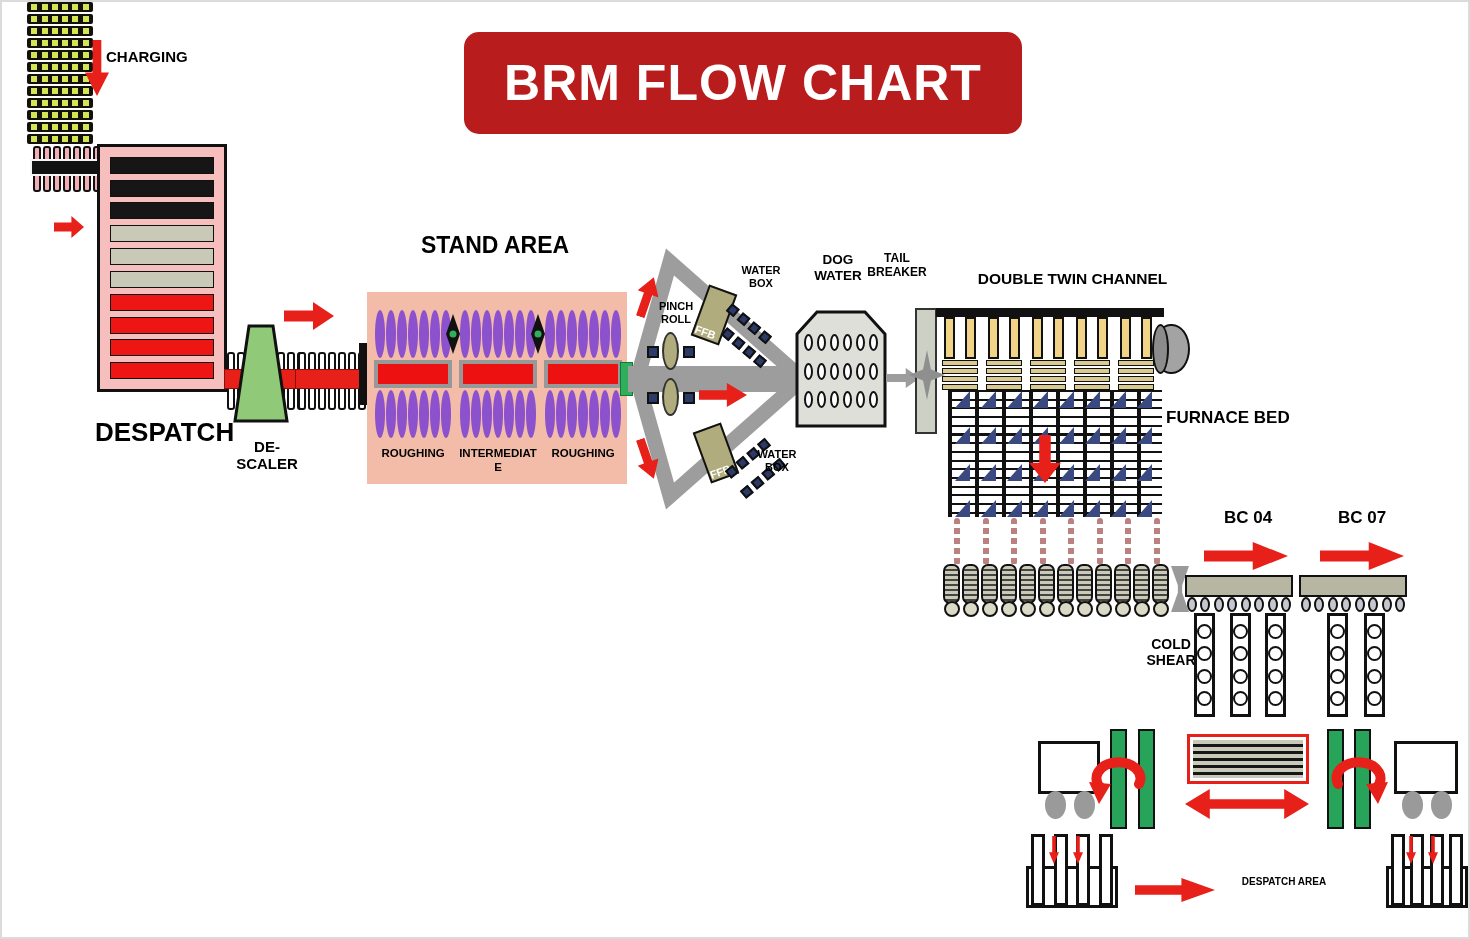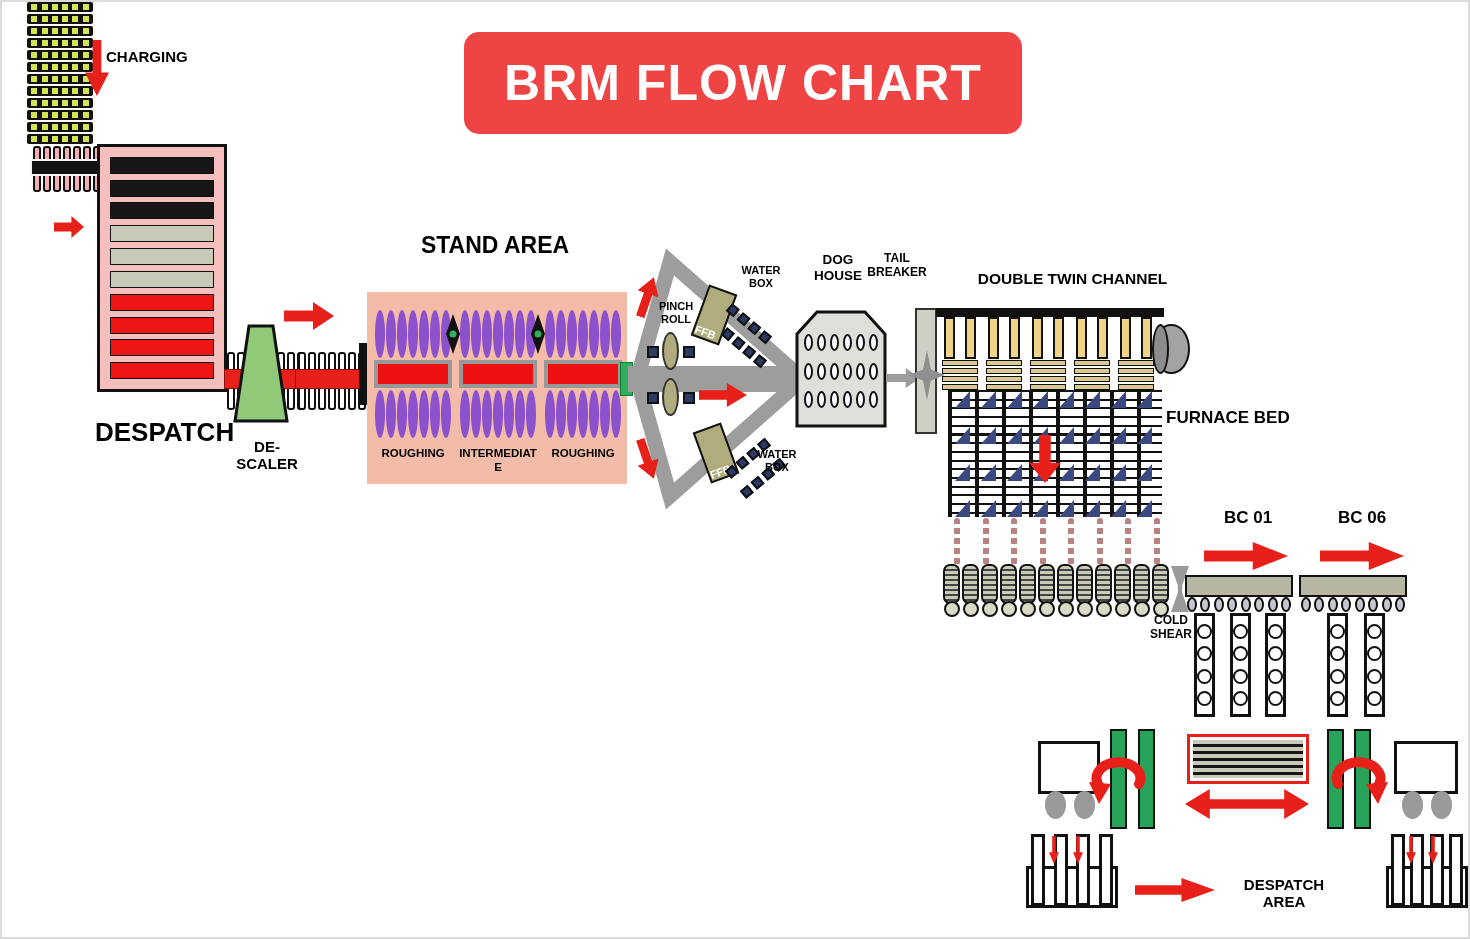--- a/index.html
+++ b/index.html
@@ -14,7 +14,7 @@
   .arrow-2h{position:absolute;background:#E8201A;clip-path:polygon(0 50%,20% 0,20% 34%,80% 34%,80% 0,100% 50%,80% 100%,80% 66%,20% 66%,20% 100%)}
   .gray{background:#9D9D9D !important}
   
-  #title{position:absolute;left:462px;top:30px;width:558px;height:102px;background:#ef4444;border-radius:15px;
+  #title{position:absolute;left:462px;top:30px;width:558px;height:102px;background:#b91c1c;border-radius:15px;
          display:flex;align-items:center;justify-content:center}
   #title span{color:#fff;font-size:50px;font-weight:bold;letter-spacing:1px}
   

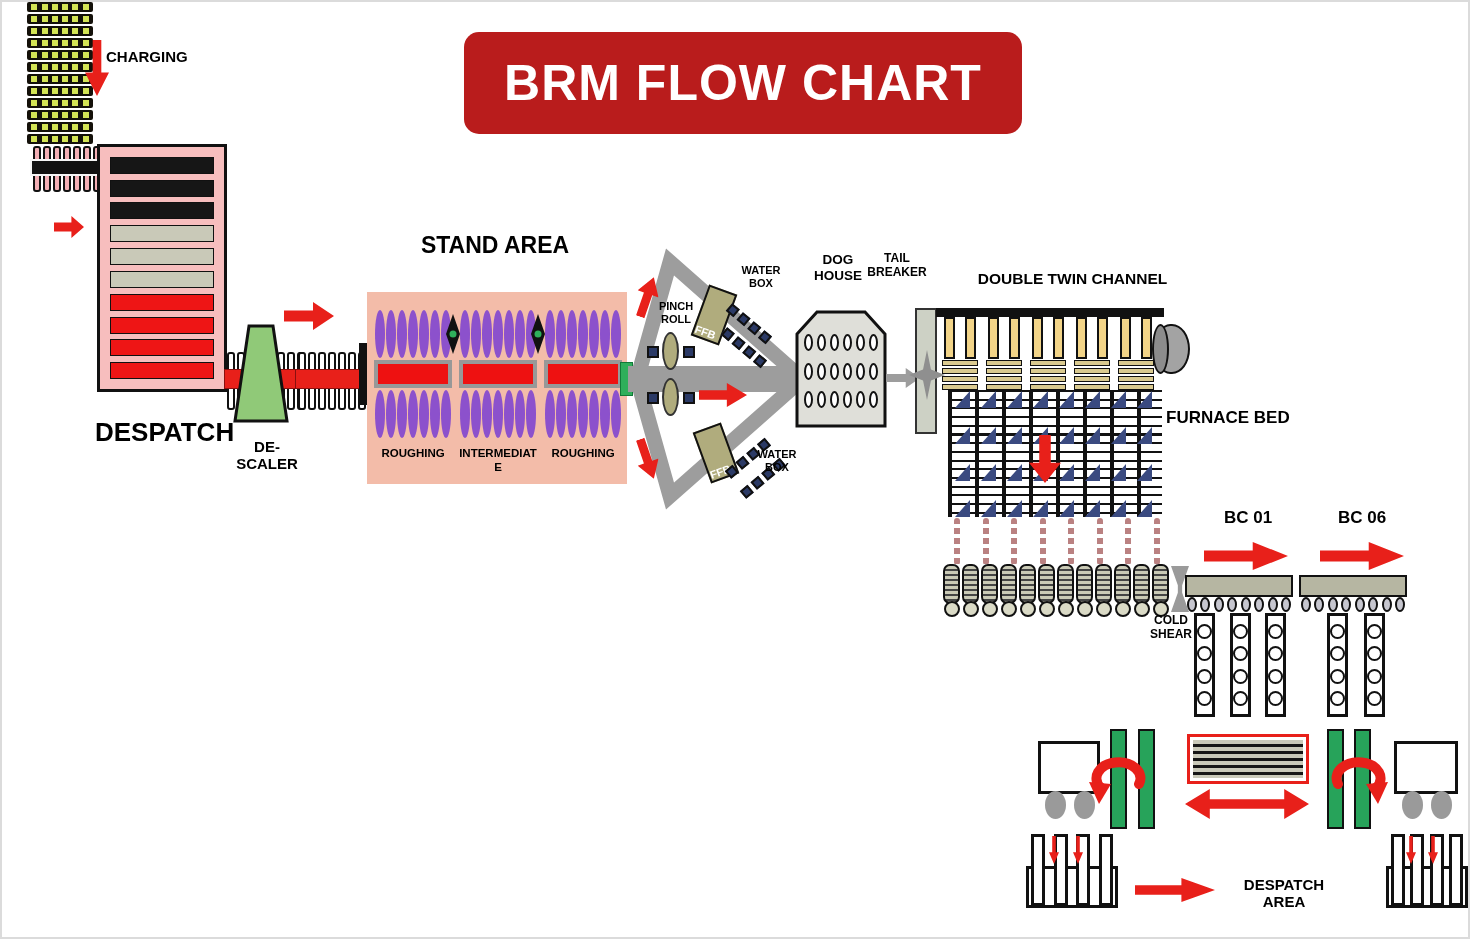--- a/index.html
+++ b/index.html
@@ -419,7 +419,7 @@
   <div class="lbl" style="left:734px;top:262px;width:50px;font-size:11px">WATER BOX</div>
   <div class="lbl" style="left:750px;top:446px;width:50px;font-size:11px">WATER BOX</div>
 
-  <div class="lbl" style="left:802px;top:250px;width:68px;font-size:13.5px">DOG HOUSE</div>
+  <div class="lbl" style="left:802px;top:250px;width:68px;font-size:13.5px">DOG WATER</div>
   <svg class="abs" style="left:793px;top:308px" width="92" height="118" viewBox="0 0 92 118">
     <polygon points="2,24 22,2 70,2 90,24 90,116 2,116" fill="#DFDFD9" stroke="#111" stroke-width="3"></polygon>
   </svg>

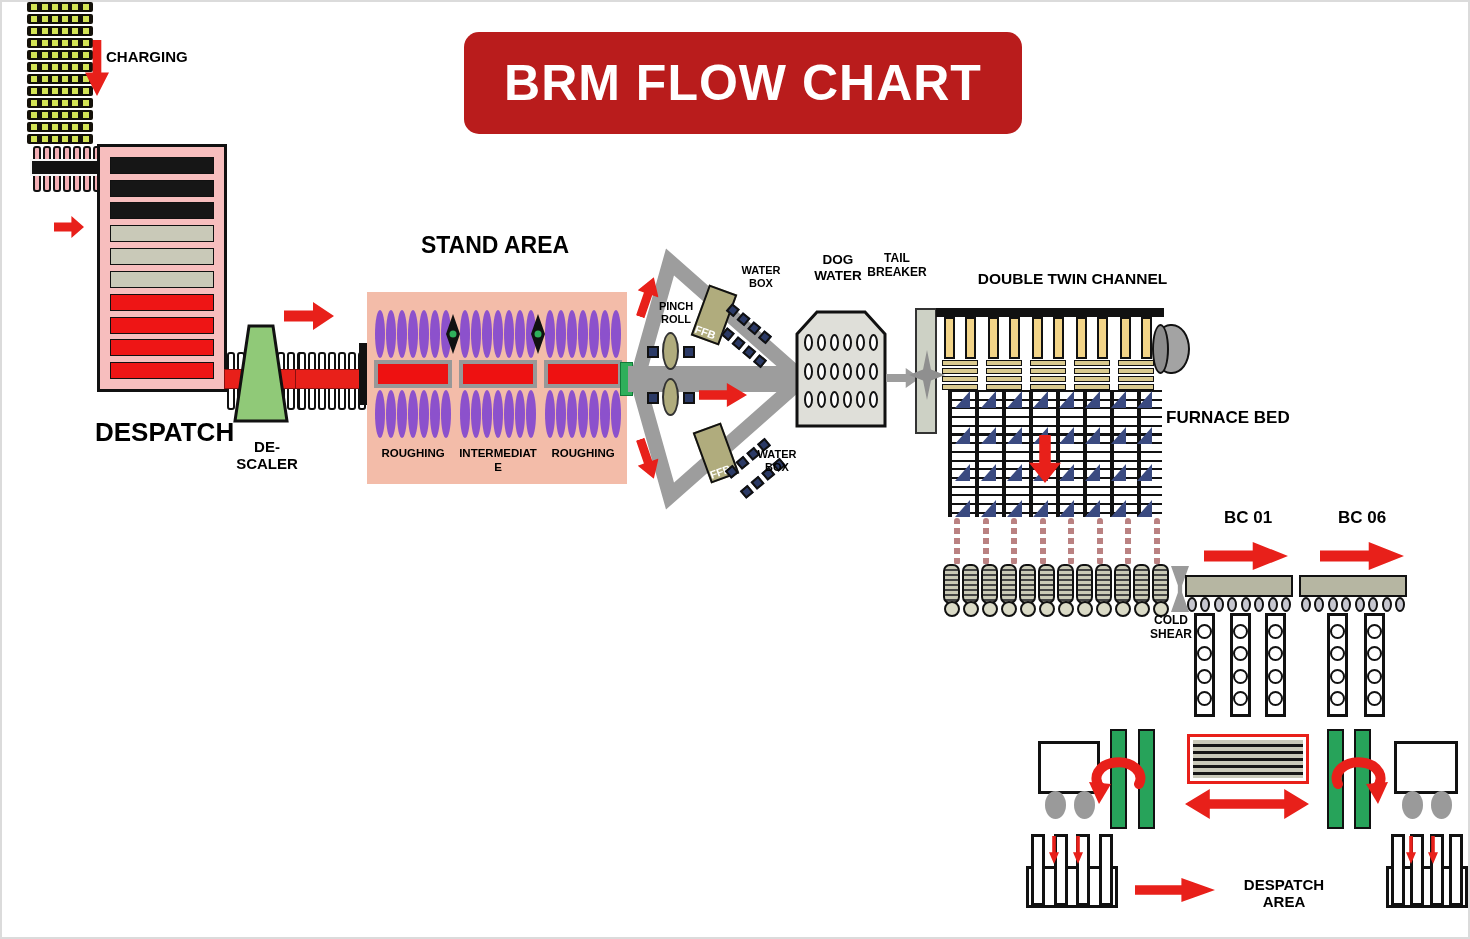--- a/index.html
+++ b/index.html
@@ -651,7 +651,7 @@
   <div id="bowtie"></div>
   <div class="lbl" style="left:1140px;top:612px;width:58px;font-size:12px">COLD SHEAR</div>
 
-  <div class="lbl" style="left:1206px;top:506px;width:80px;font-size:17px">BC 01</div>
+  <div class="lbl" style="left:1206px;top:506px;width:80px;font-size:17px">BC 04</div>
   <div class="lbl" style="left:1320px;top:506px;width:80px;font-size:17px">BC 06</div>
   <div class="arrow-r" style="left:1202px;top:540px;width:84px;height:28px"></div>
   <div class="arrow-r" style="left:1318px;top:540px;width:84px;height:28px"></div>

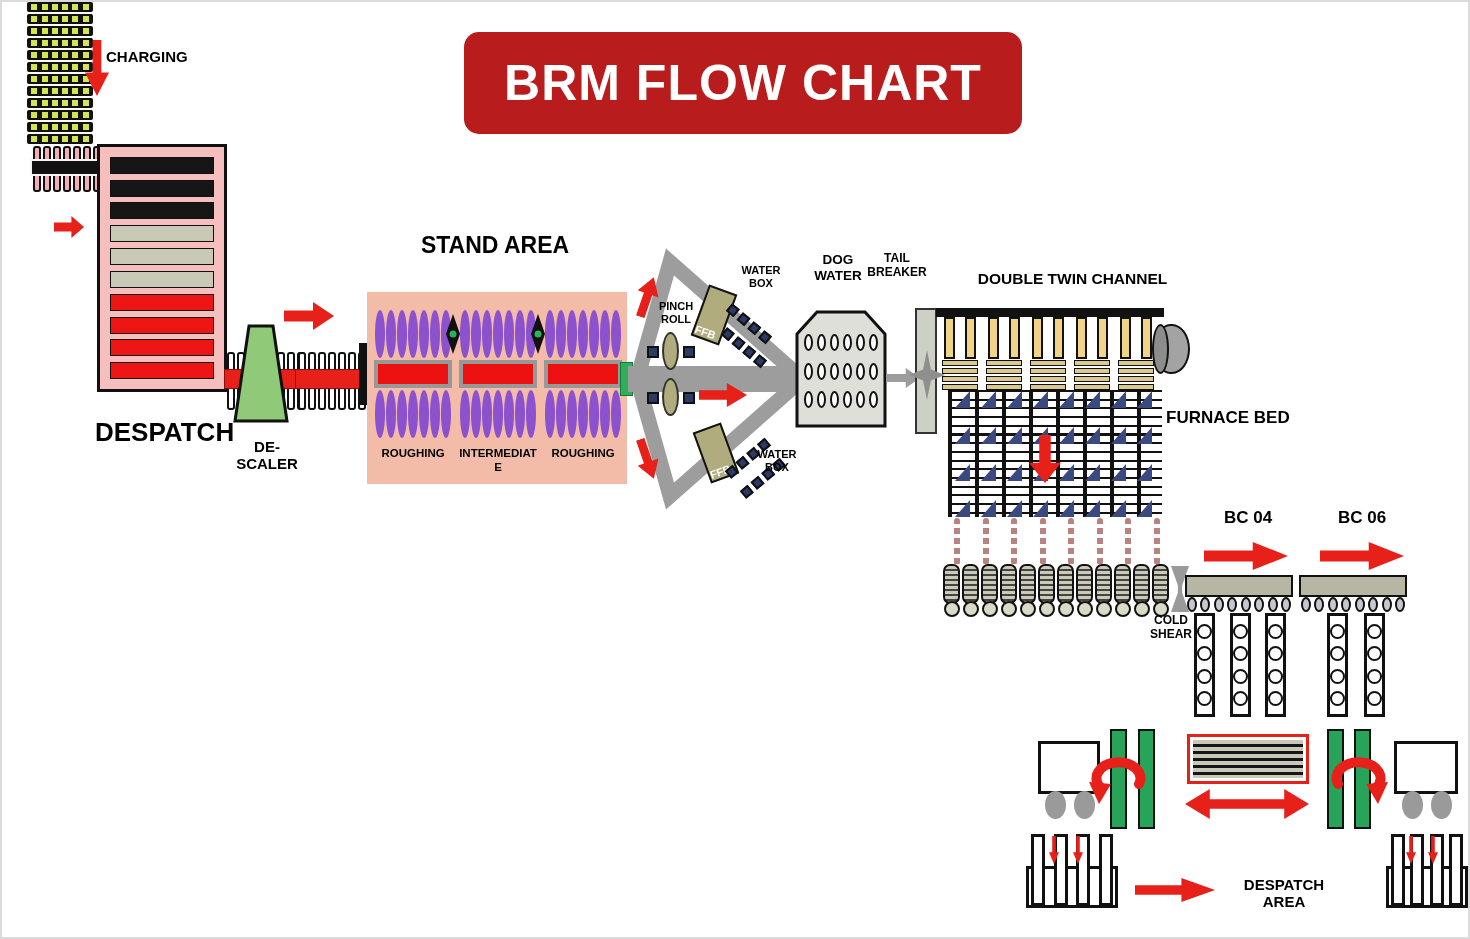--- a/index.html
+++ b/index.html
@@ -652,7 +652,7 @@
   <div class="lbl" style="left:1140px;top:612px;width:58px;font-size:12px">COLD SHEAR</div>
 
   <div class="lbl" style="left:1206px;top:506px;width:80px;font-size:17px">BC 04</div>
-  <div class="lbl" style="left:1320px;top:506px;width:80px;font-size:17px">BC 06</div>
+  <div class="lbl" style="left:1320px;top:506px;width:80px;font-size:17px">BC 07</div>
   <div class="arrow-r" style="left:1202px;top:540px;width:84px;height:28px"></div>
   <div class="arrow-r" style="left:1318px;top:540px;width:84px;height:28px"></div>
   <div class="bcbar" style="left:1183px;top:573px"></div>

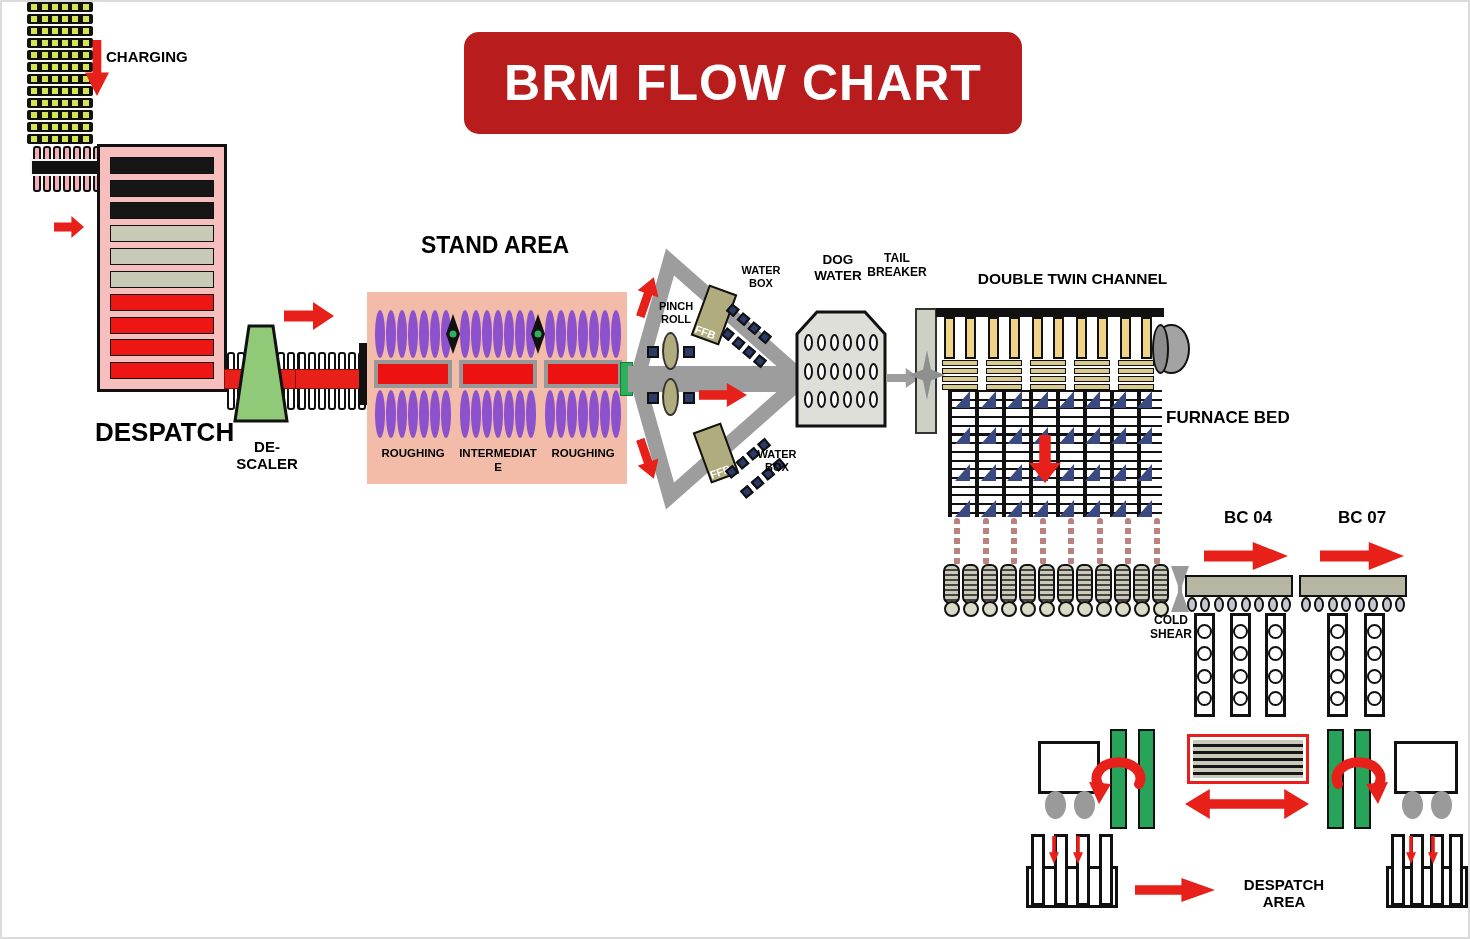--- a/index.html
+++ b/index.html
@@ -649,7 +649,7 @@
       </div>
   </div>
   <div id="bowtie"></div>
-  <div class="lbl" style="left:1140px;top:612px;width:58px;font-size:12px">COLD SHEAR</div>
+  <div class="lbl" style="left:1140px;top:634px;width:58px;font-size:14px">COLD SHEAR</div>
 
   <div class="lbl" style="left:1206px;top:506px;width:80px;font-size:17px">BC 04</div>
   <div class="lbl" style="left:1320px;top:506px;width:80px;font-size:17px">BC 07</div>

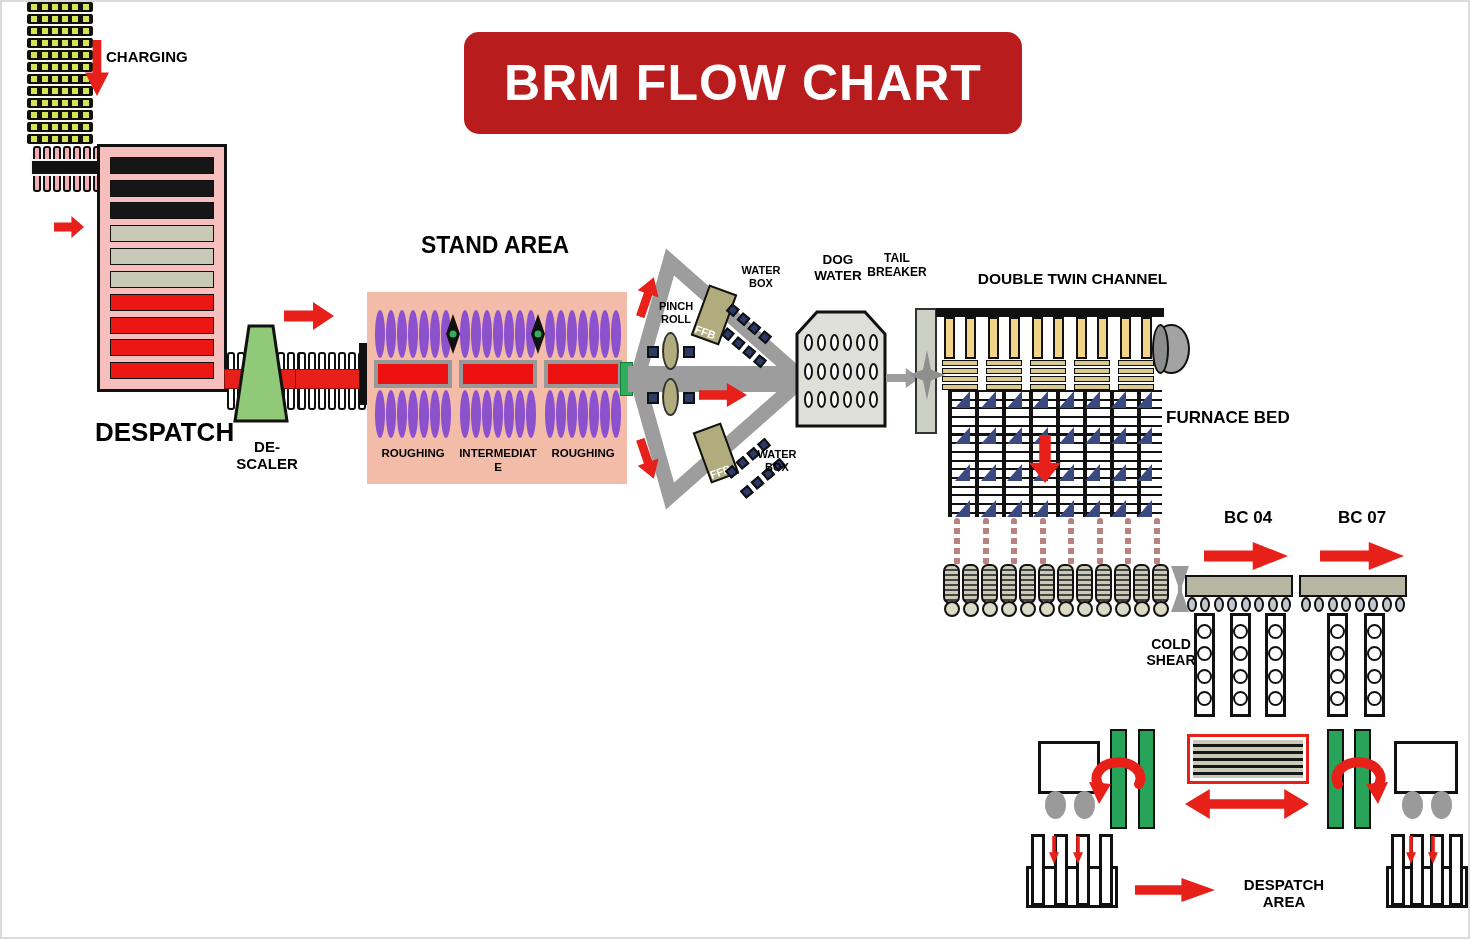--- a/index.html
+++ b/index.html
@@ -763,7 +763,7 @@
   </div>
 
   <div class="arrow-r" style="left:1133px;top:876px;width:80px;height:24px"></div>
-  <div class="lbl" style="left:1232px;top:874px;width:100px;font-size:15px">DESPATCH AREA</div>
+  <div class="lbl" style="left:1232px;top:874px;width:100px;font-size:10px">DESPATCH AREA</div>
 
 </div>
 

